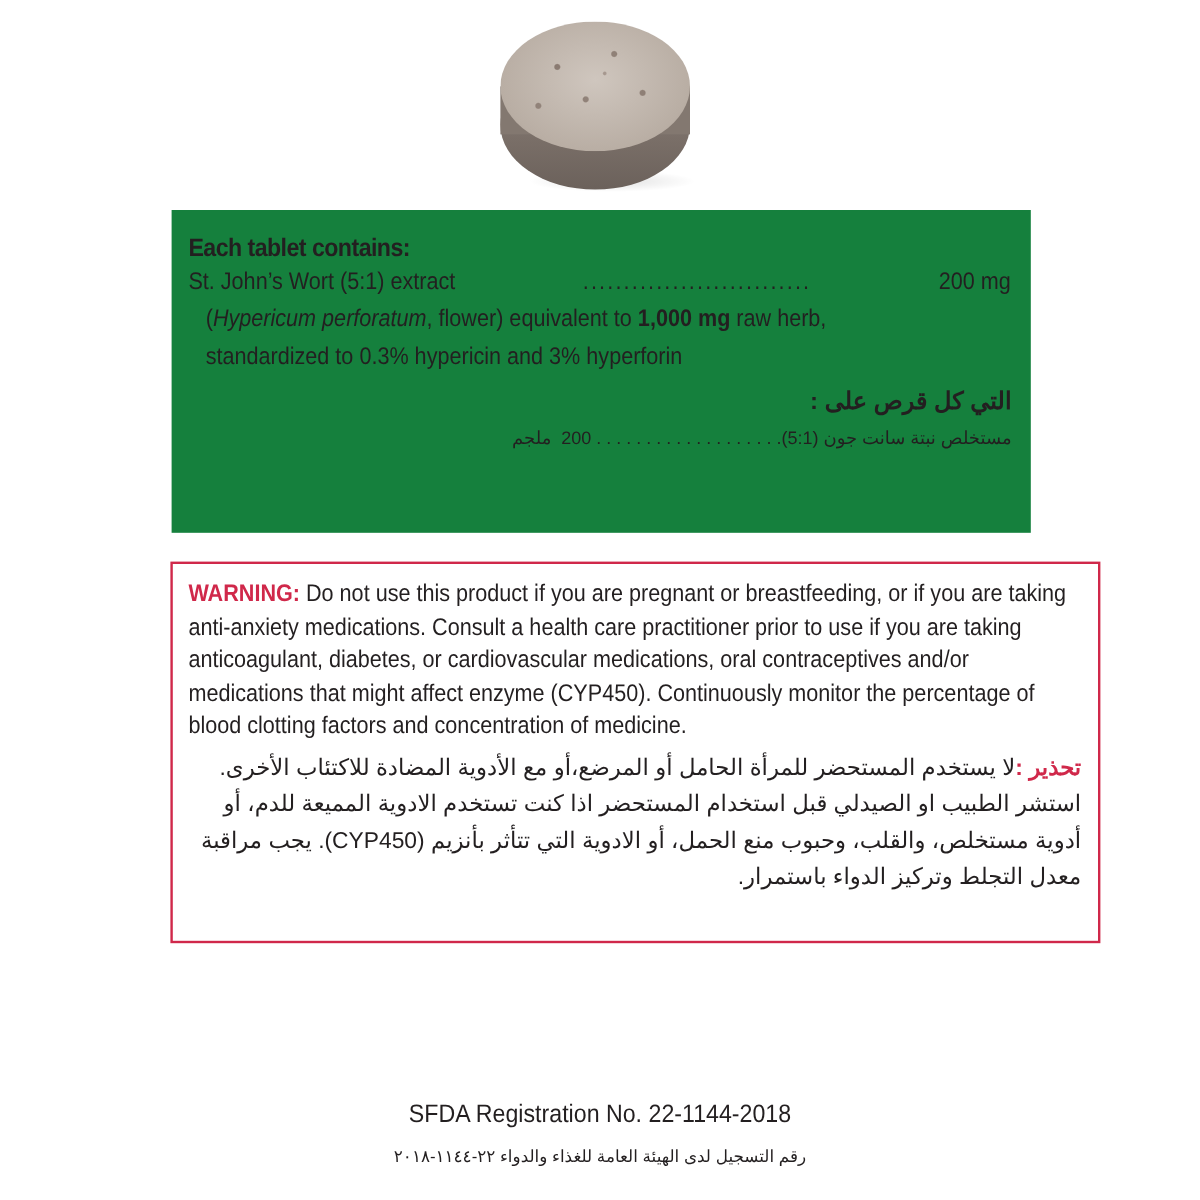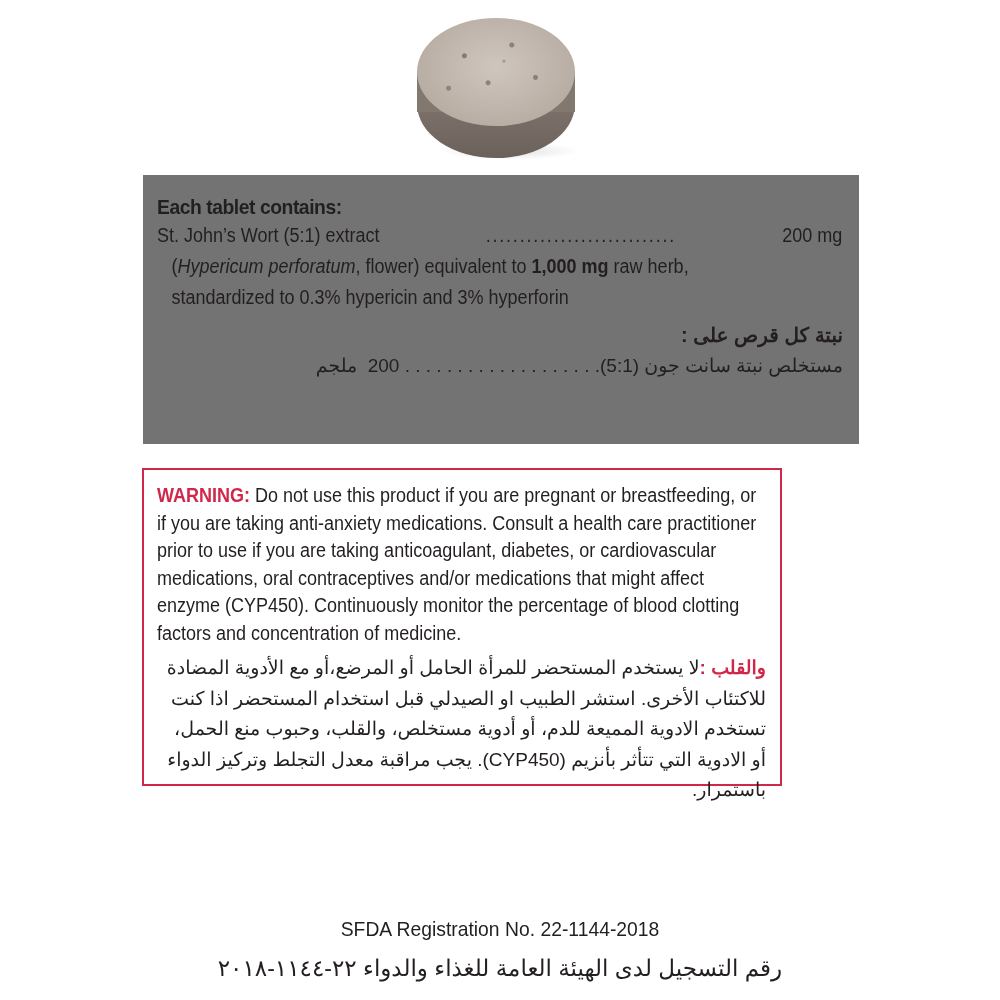--- a/index.html
+++ b/index.html
@@ -34,7 +34,7 @@
   }
 
   .ingredients {
-    position:absolute; left:143px; top:175px; width:716px; height:269px; background:#737373;
+    position:absolute; left:143px; top:175px; width:716px; height:269px; background:#15803d;
     box-sizing:border-box; padding:18px 16px 0 14px;
   }
   .ing-title { font-weight:bold; font-size:21px; letter-spacing:-0.5px; margin:0; line-height:27px; transform:scaleX(.92); transform-origin:left; }

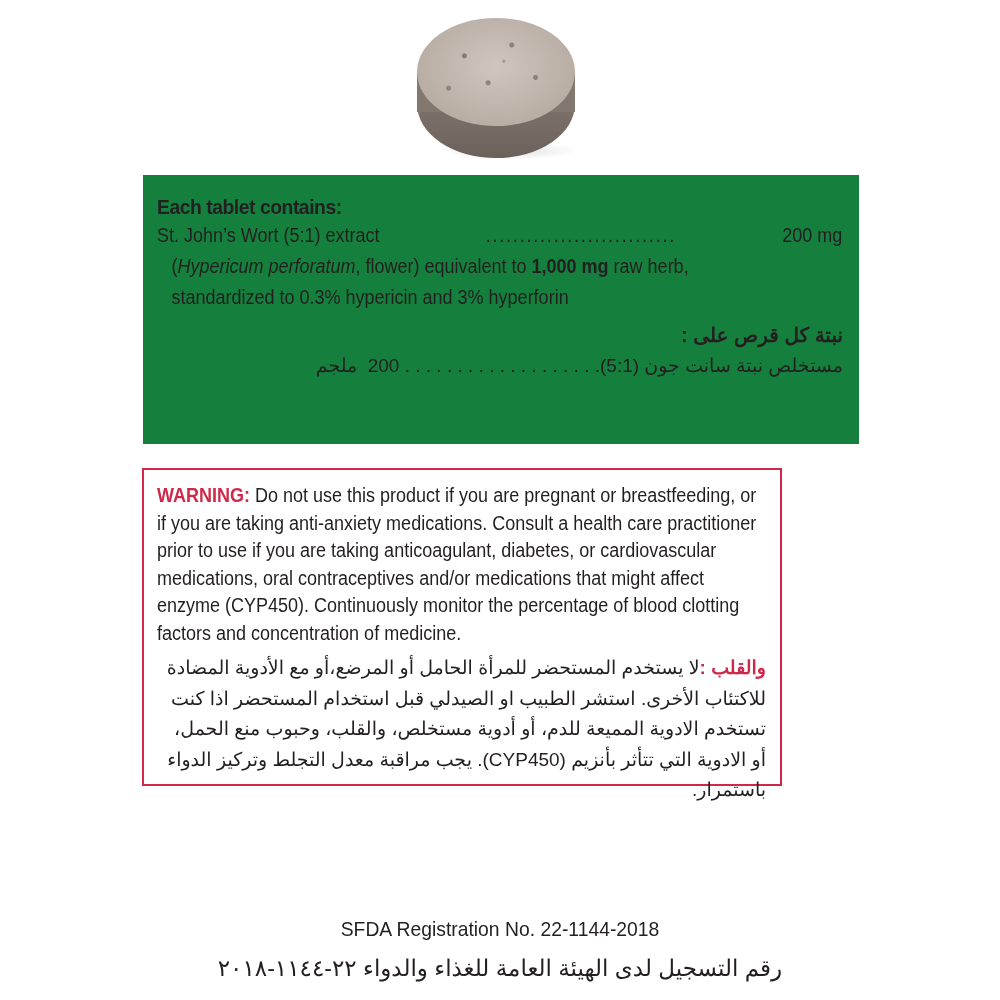--- a/index.html
+++ b/index.html
@@ -81,7 +81,7 @@
   <div class="ing-line indent">standardized to 0.3% hypericin and 3% hyperforin</div>
 
   <div class="ar-block">
-    <div class="ar-title">نبتة كل قرص على :</div>
+    <div class="ar-title">التي كل قرص على :</div>
     <div class="ar-line">
       <span>مستخلص نبتة سانت جون (5:1)</span><span>. . . . . . . . . . . . . . . . . . .</span>&nbsp;<span>200</span>&nbsp;&nbsp;<span>ملجم</span>
     </div>

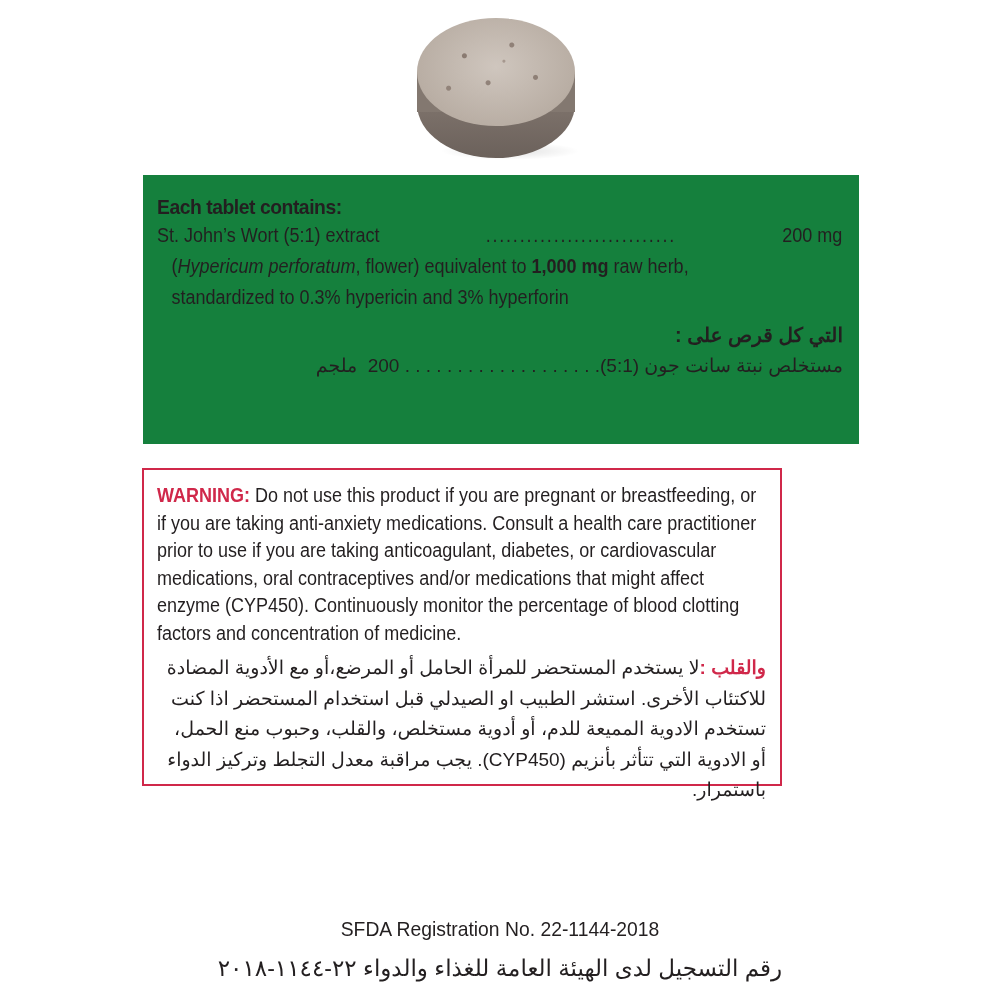--- a/index.html
+++ b/index.html
@@ -44,7 +44,7 @@
   .dots { letter-spacing:2px; }
   .ar-block { direction:rtl; text-align:right; margin-top:8px; }
   .ar-title { font-weight:bold; font-size:20px; line-height:29px; }
-  .ar-line { font-size:19px; line-height:31px; white-space:nowrap; }
+  .ar-line { font-size:15px; line-height:31px; white-space:nowrap; }
   b.num { font-weight:bold; }
 
   .warning {

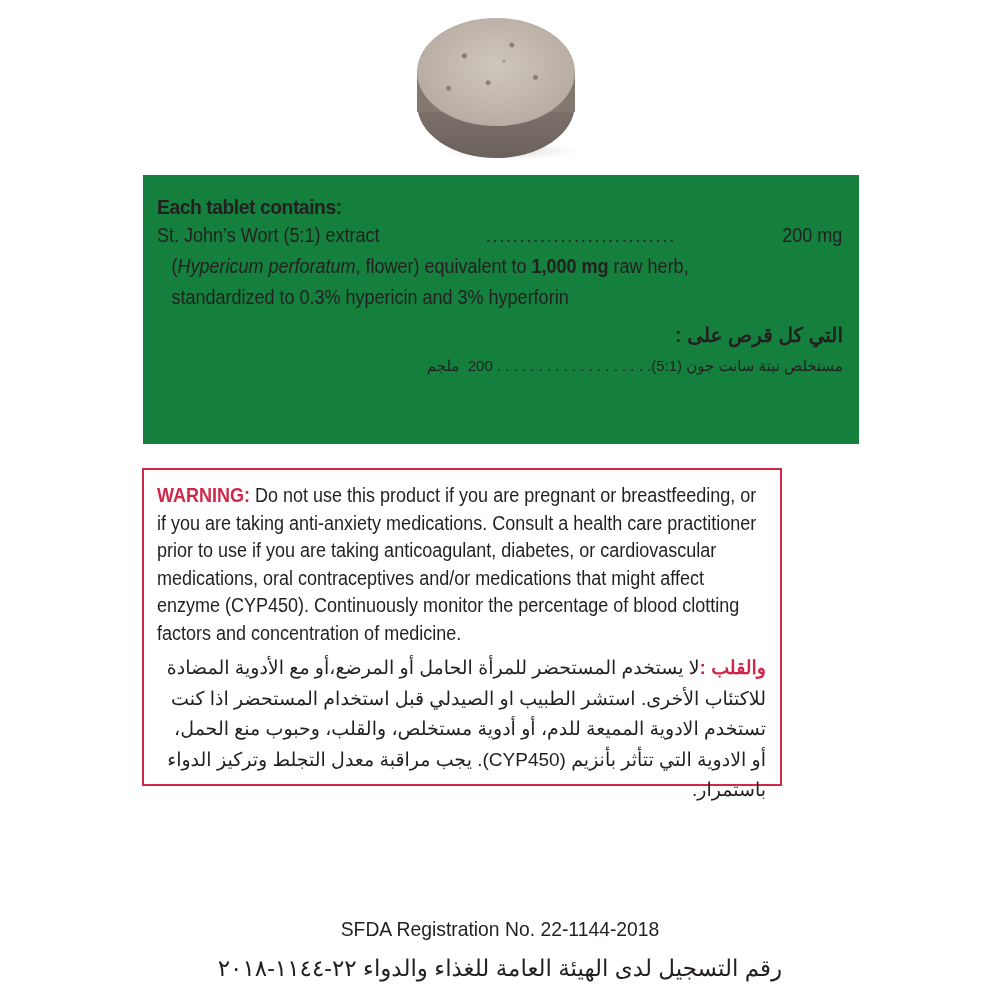--- a/index.html
+++ b/index.html
@@ -48,7 +48,7 @@
   b.num { font-weight:bold; }
 
   .warning {
-    position:absolute; left:142px; top:468px; width:640px; height:318px; box-sizing:border-box;
+    position:absolute; left:142px; top:468px; width:775px; height:318px; box-sizing:border-box;
     border:2.5px solid #d0284a; padding:12px 14px 0 13px;
   }
   .warn-en { font-size:20px; line-height:27.5px; transform:scaleX(.9); transform-origin:left top; width:111%; }

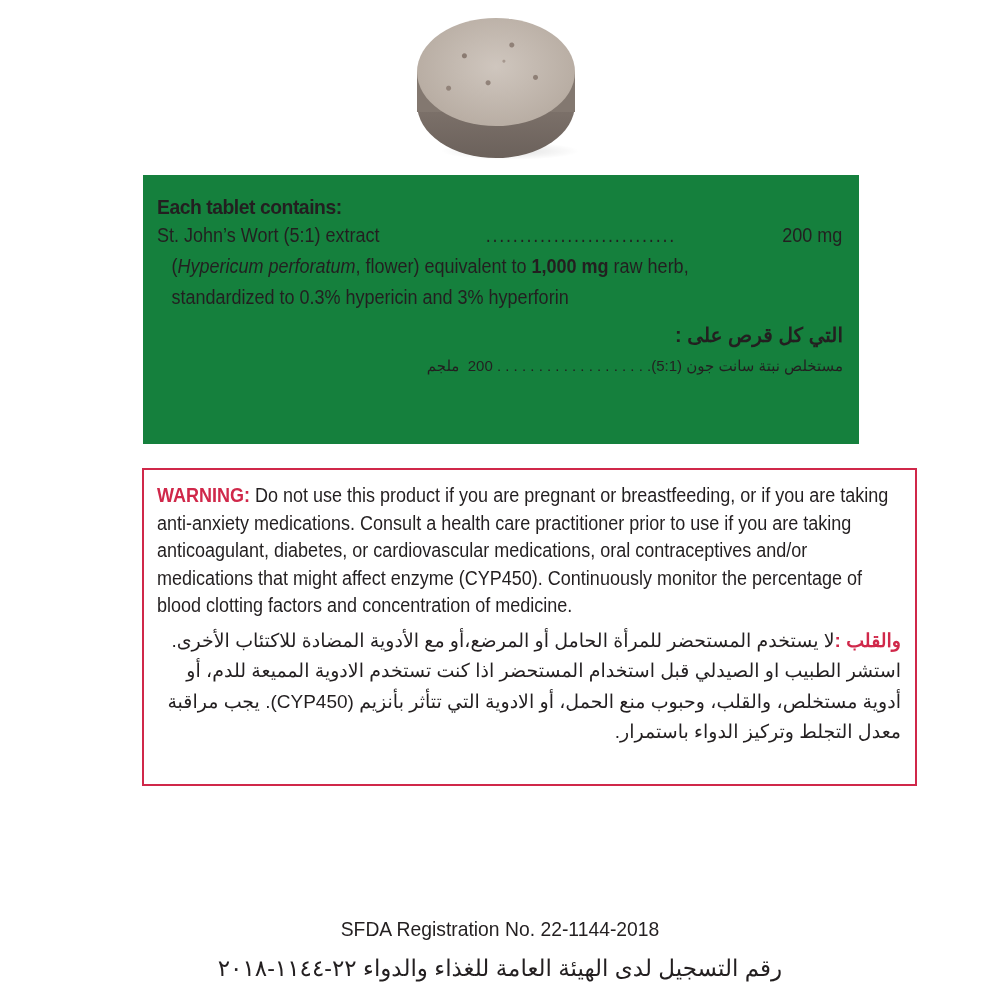--- a/index.html
+++ b/index.html
@@ -90,7 +90,7 @@
 
 <section class="warning">
   <div class="warn-en"><span class="warn-label">WARNING:</span><span> Do not use this product if you are pregnant or breastfeeding, or if you are taking anti-anxiety medications. Consult a health care practitioner prior to use if you are taking anticoagulant, diabetes, or cardiovascular medications, oral contraceptives and/or medications that might affect enzyme (CYP450). Continuously monitor the percentage of blood clotting factors and concentration of medicine.</span></div>
-  <div class="warn-ar"><span class="warn-label">والقلب :</span><span>لا يستخدم المستحضر للمرأة الحامل أو المرضع،أو مع الأدوية المضادة للاكتئاب الأخرى. استشر الطبيب او الصيدلي قبل استخدام المستحضر اذا كنت تستخدم الادوية المميعة للدم، أو  أدوية مستخلص، والقلب، وحبوب منع الحمل، أو الادوية التي تتأثر بأنزيم (CYP450). يجب مراقبة معدل التجلط وتركيز الدواء باستمرار.</span></div>
+  <div class="warn-ar"><span class="warn-label">تحذير :</span><span>لا يستخدم المستحضر للمرأة الحامل أو المرضع،أو مع الأدوية المضادة للاكتئاب الأخرى. استشر الطبيب او الصيدلي قبل استخدام المستحضر اذا كنت تستخدم الادوية المميعة للدم، أو  أدوية مستخلص، والقلب، وحبوب منع الحمل، أو الادوية التي تتأثر بأنزيم (CYP450). يجب مراقبة معدل التجلط وتركيز الدواء باستمرار.</span></div>
 </section>
 
 <div class="footer reg-en">SFDA Registration No. 22-1144-2018</div>

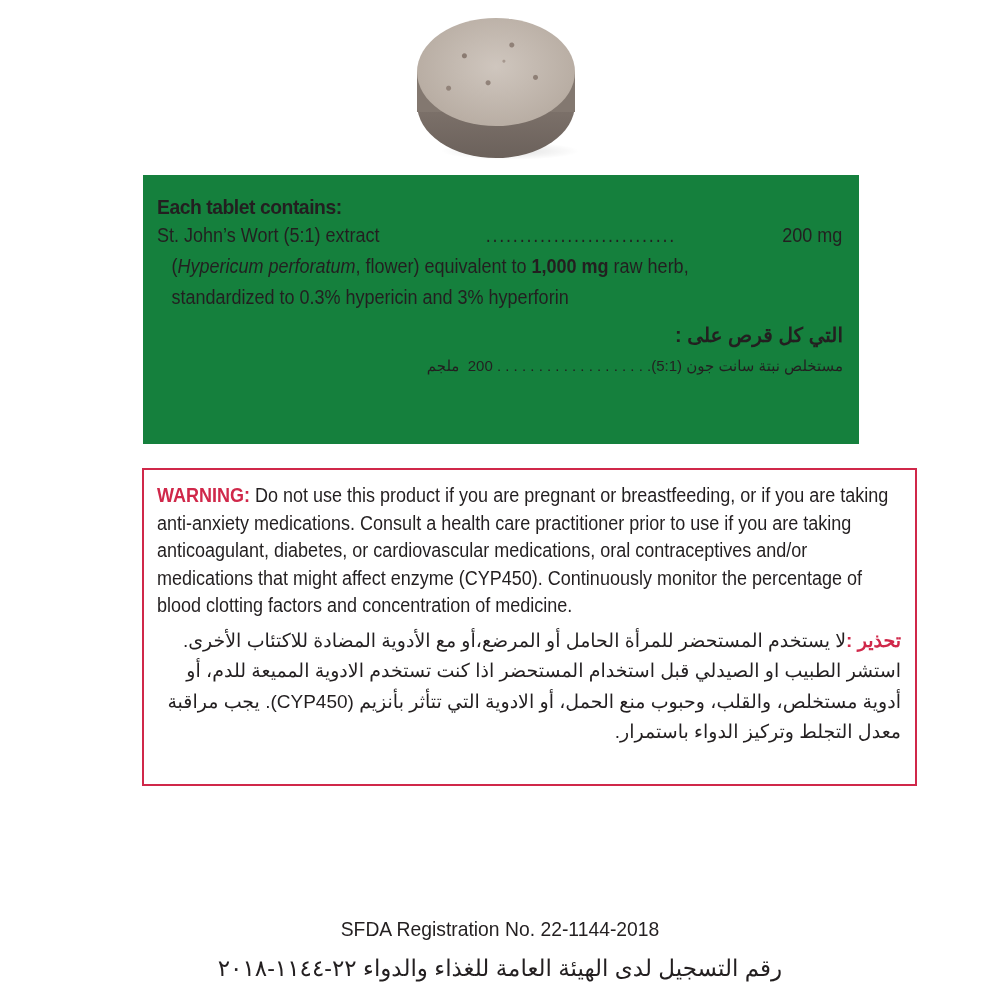--- a/index.html
+++ b/index.html
@@ -58,7 +58,7 @@
 
   .footer { position:absolute; left:0; width:1000px; text-align:center; }
   .reg-en { top:917px; font-size:21px; transform:scaleX(.92); }
-  .reg-ar { top:955px; font-size:23px; direction:rtl; }
+  .reg-ar { top:955px; font-size:14px; direction:rtl; }
 </style>
 </head>
 <body>

